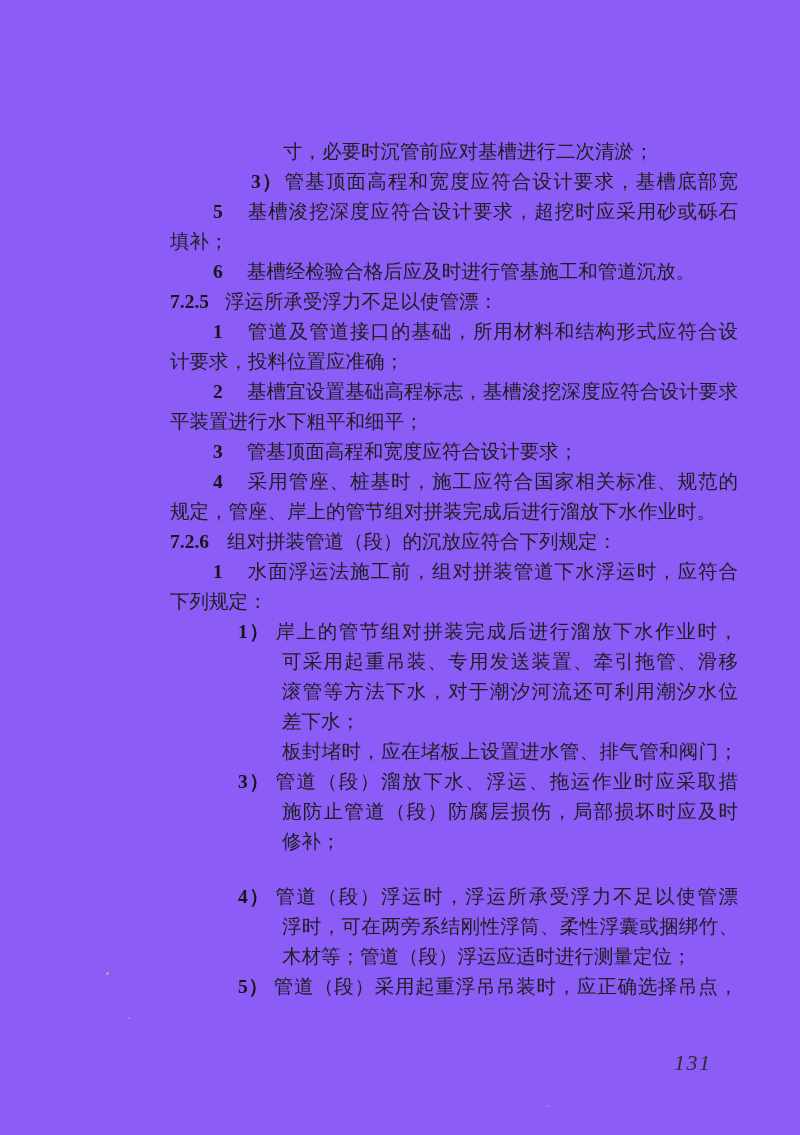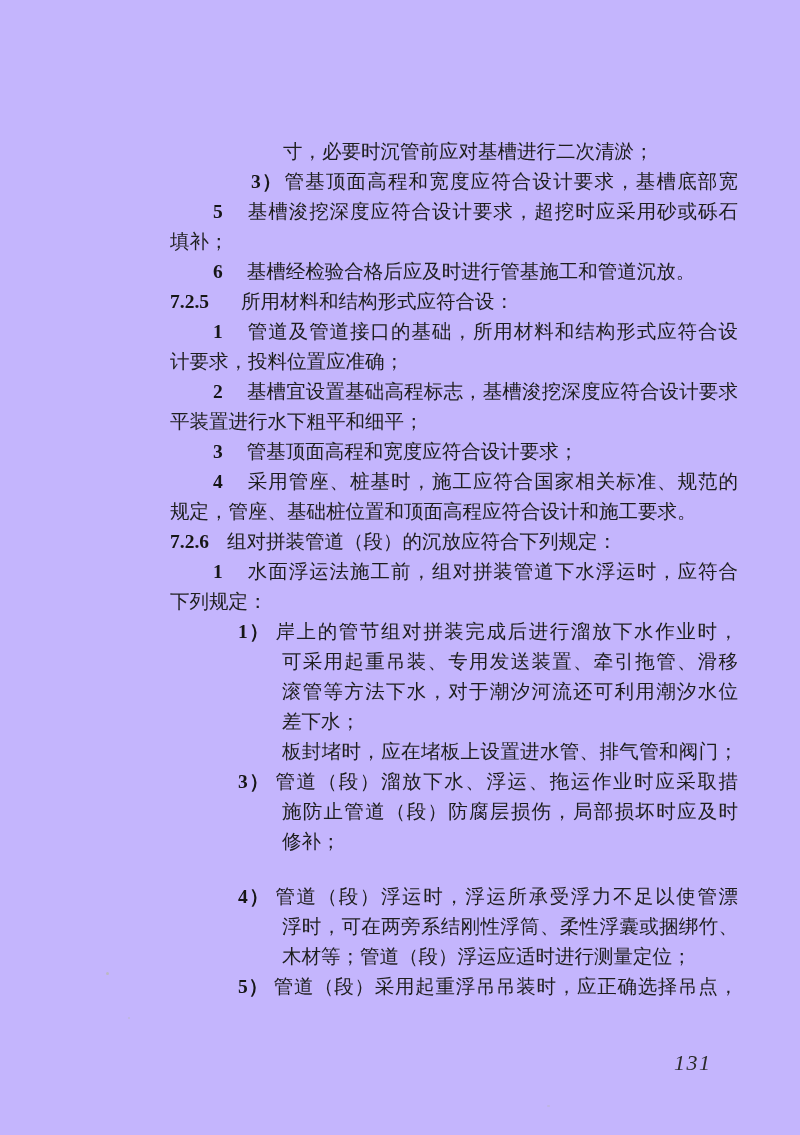--- a/index.html
+++ b/index.html
@@ -18,7 +18,7 @@
     left: 0; top: 0;
     width: 800px;
     height: 1135px;
-    background: #c4b5fd;
+    background: #8b5cf6;
     font-family: "Liberation Serif", "DejaVu Serif", serif;
     color: #1e1e1e;
   }

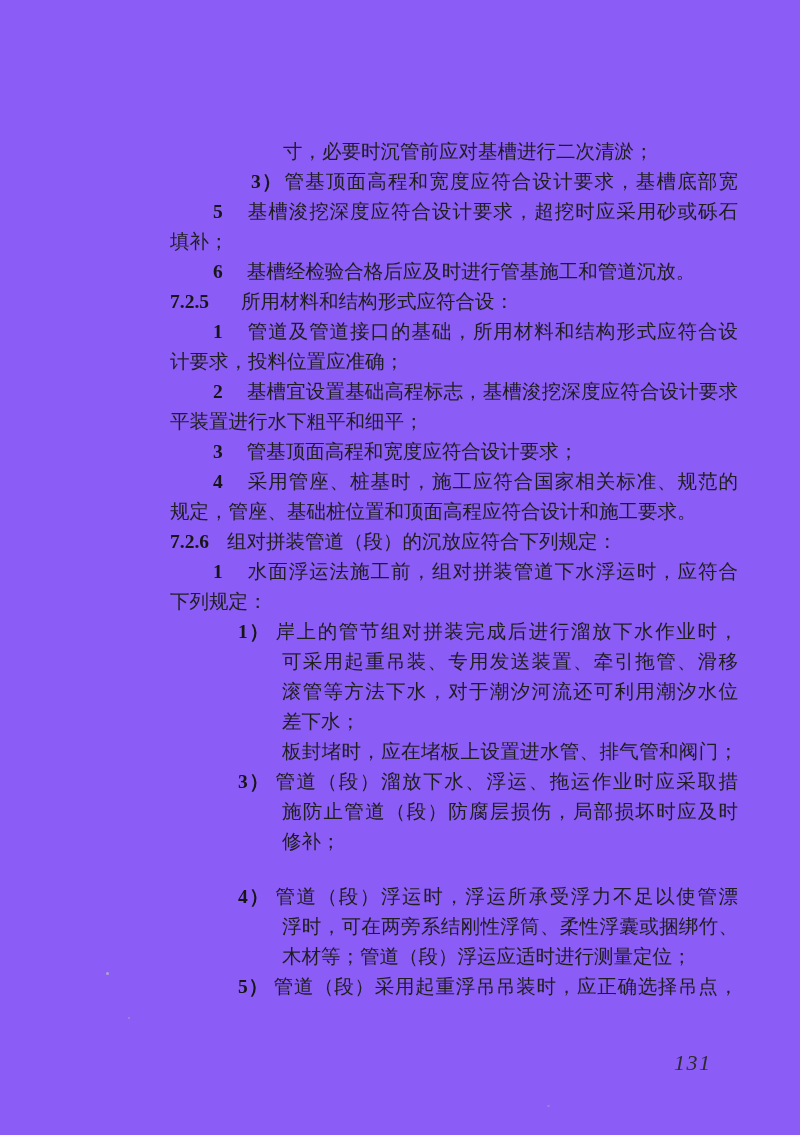--- a/index.html
+++ b/index.html
@@ -76,7 +76,7 @@
       <div class="line just" style="padding-left: 43px;"><span class="seg bold" style="margin-right: 24px;">5</span><span class="seg">基槽浚挖深度应符合设计要求，超挖时应采用砂或砾石</span></div>
       <div class="line" style="padding-left: 0px;"><span class="seg">填补；</span></div>
       <div class="line" style="padding-left: 43px;"><span class="seg bold" style="margin-right: 24px;">6</span><span class="seg">基槽经检验合格后应及时进行管基施工和管道沉放。</span></div>
-      <div class="line" style="padding-left: 0px;"><span class="seg bold" style="margin-right: 32px; text-align: right;">7.2.5</span><span class="seg">所用材料和结构形式应符合设：</span></div>
+      <div class="line" style="padding-left: 0px;"><span class="seg bold" style="margin-right: 16px; text-align: right;">7.2.5</span><span class="seg">所用材料和结构形式应符合设：</span></div>
       <div class="line just" style="padding-left: 43px;"><span class="seg bold" style="margin-right: 24px;">1</span><span class="seg">管道及管道接口的基础，所用材料和结构形式应符合设</span></div>
       <div class="line" style="padding-left: 0px;"><span class="seg">计要求，投料位置应准确；</span></div>
       <div class="line just" style="padding-left: 43px;"><span class="seg bold" style="margin-right: 24px;">2</span><span class="seg">基槽宜设置基础高程标志，基槽浚挖深度应符合设计要求</span></div>

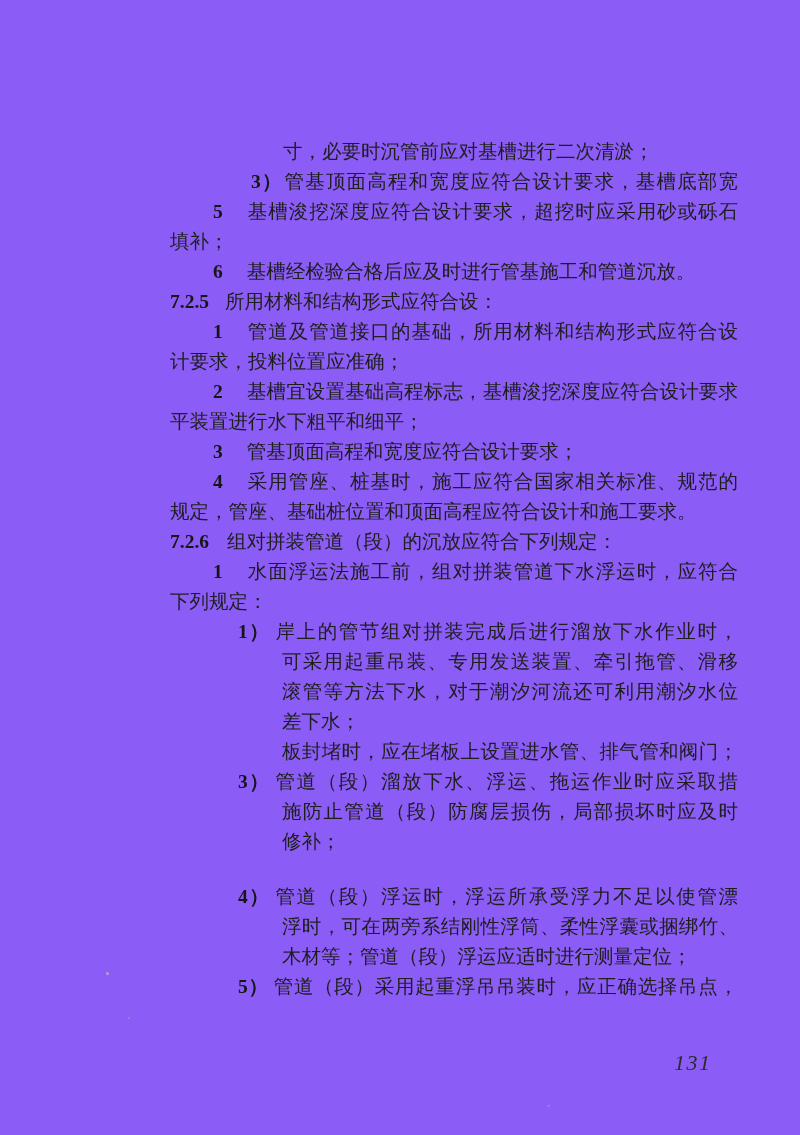--- a/index.html
+++ b/index.html
@@ -76,7 +76,7 @@
       <div class="line just" style="padding-left: 43px;"><span class="seg bold" style="margin-right: 24px;">5</span><span class="seg">基槽浚挖深度应符合设计要求，超挖时应采用砂或砾石</span></div>
       <div class="line" style="padding-left: 0px;"><span class="seg">填补；</span></div>
       <div class="line" style="padding-left: 43px;"><span class="seg bold" style="margin-right: 24px;">6</span><span class="seg">基槽经检验合格后应及时进行管基施工和管道沉放。</span></div>
-      <div class="line" style="padding-left: 0px;"><span class="seg bold" style="margin-right: 16px; text-align: right;">7.2.5</span><span class="seg">所用材料和结构形式应符合设：</span></div>
+      <div class="line" style="padding-left: 0px;"><span class="seg bold" style="margin-right: 16px; text-align: right;">7.2.5</span><span class="seg">浮运所承受浮力不足以使管漂：</span></div>
       <div class="line just" style="padding-left: 43px;"><span class="seg bold" style="margin-right: 24px;">1</span><span class="seg">管道及管道接口的基础，所用材料和结构形式应符合设</span></div>
       <div class="line" style="padding-left: 0px;"><span class="seg">计要求，投料位置应准确；</span></div>
       <div class="line just" style="padding-left: 43px;"><span class="seg bold" style="margin-right: 24px;">2</span><span class="seg">基槽宜设置基础高程标志，基槽浚挖深度应符合设计要求</span></div>

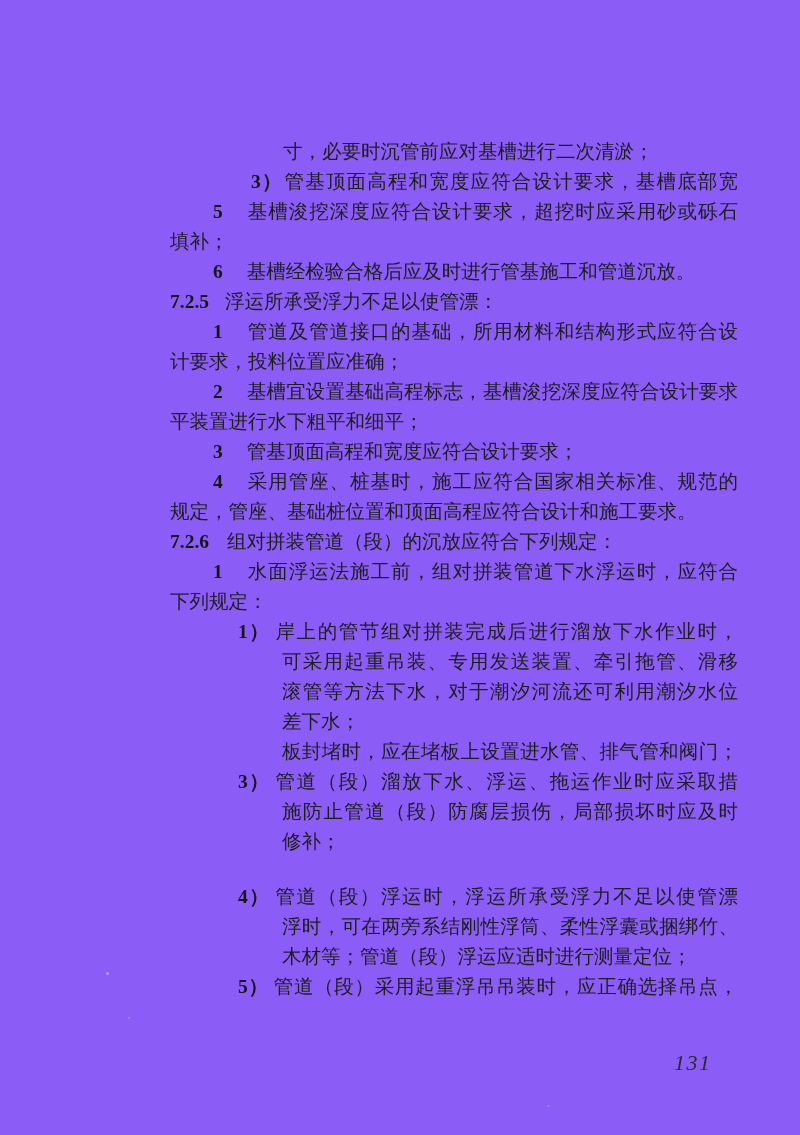--- a/index.html
+++ b/index.html
@@ -83,7 +83,7 @@
       <div class="line" style="padding-left: 0px;"><span class="seg">平装置进行水下粗平和细平；</span></div>
       <div class="line" style="padding-left: 43px;"><span class="seg bold" style="margin-right: 24px;">3</span><span class="seg">管基顶面高程和宽度应符合设计要求；</span></div>
       <div class="line just" style="padding-left: 43px;"><span class="seg bold" style="margin-right: 24px;">4</span><span class="seg">采用管座、桩基时，施工应符合国家相关标准、规范的</span></div>
-      <div class="line" style="padding-left: 0px;"><span class="seg">规定，管座、基础桩位置和顶面高程应符合设计和施工要求。</span></div>
+      <div class="line" style="padding-left: 0px;"><span class="seg">规定，管座、岸上的管节组对拼装完成后进行溜放下水作业时。</span></div>
       <div class="line" style="padding-left: 0px;"><span class="seg bold" style="margin-right: 18px;">7.2.6</span><span class="seg">组对拼装管道（段）的沉放应符合下列规定：</span></div>
       <div class="line just" style="padding-left: 43px;"><span class="seg bold" style="margin-right: 24px;">1</span><span class="seg">水面浮运法施工前，组对拼装管道下水浮运时，应符合</span></div>
       <div class="line" style="padding-left: 0px;"><span class="seg">下列规定：</span></div>

